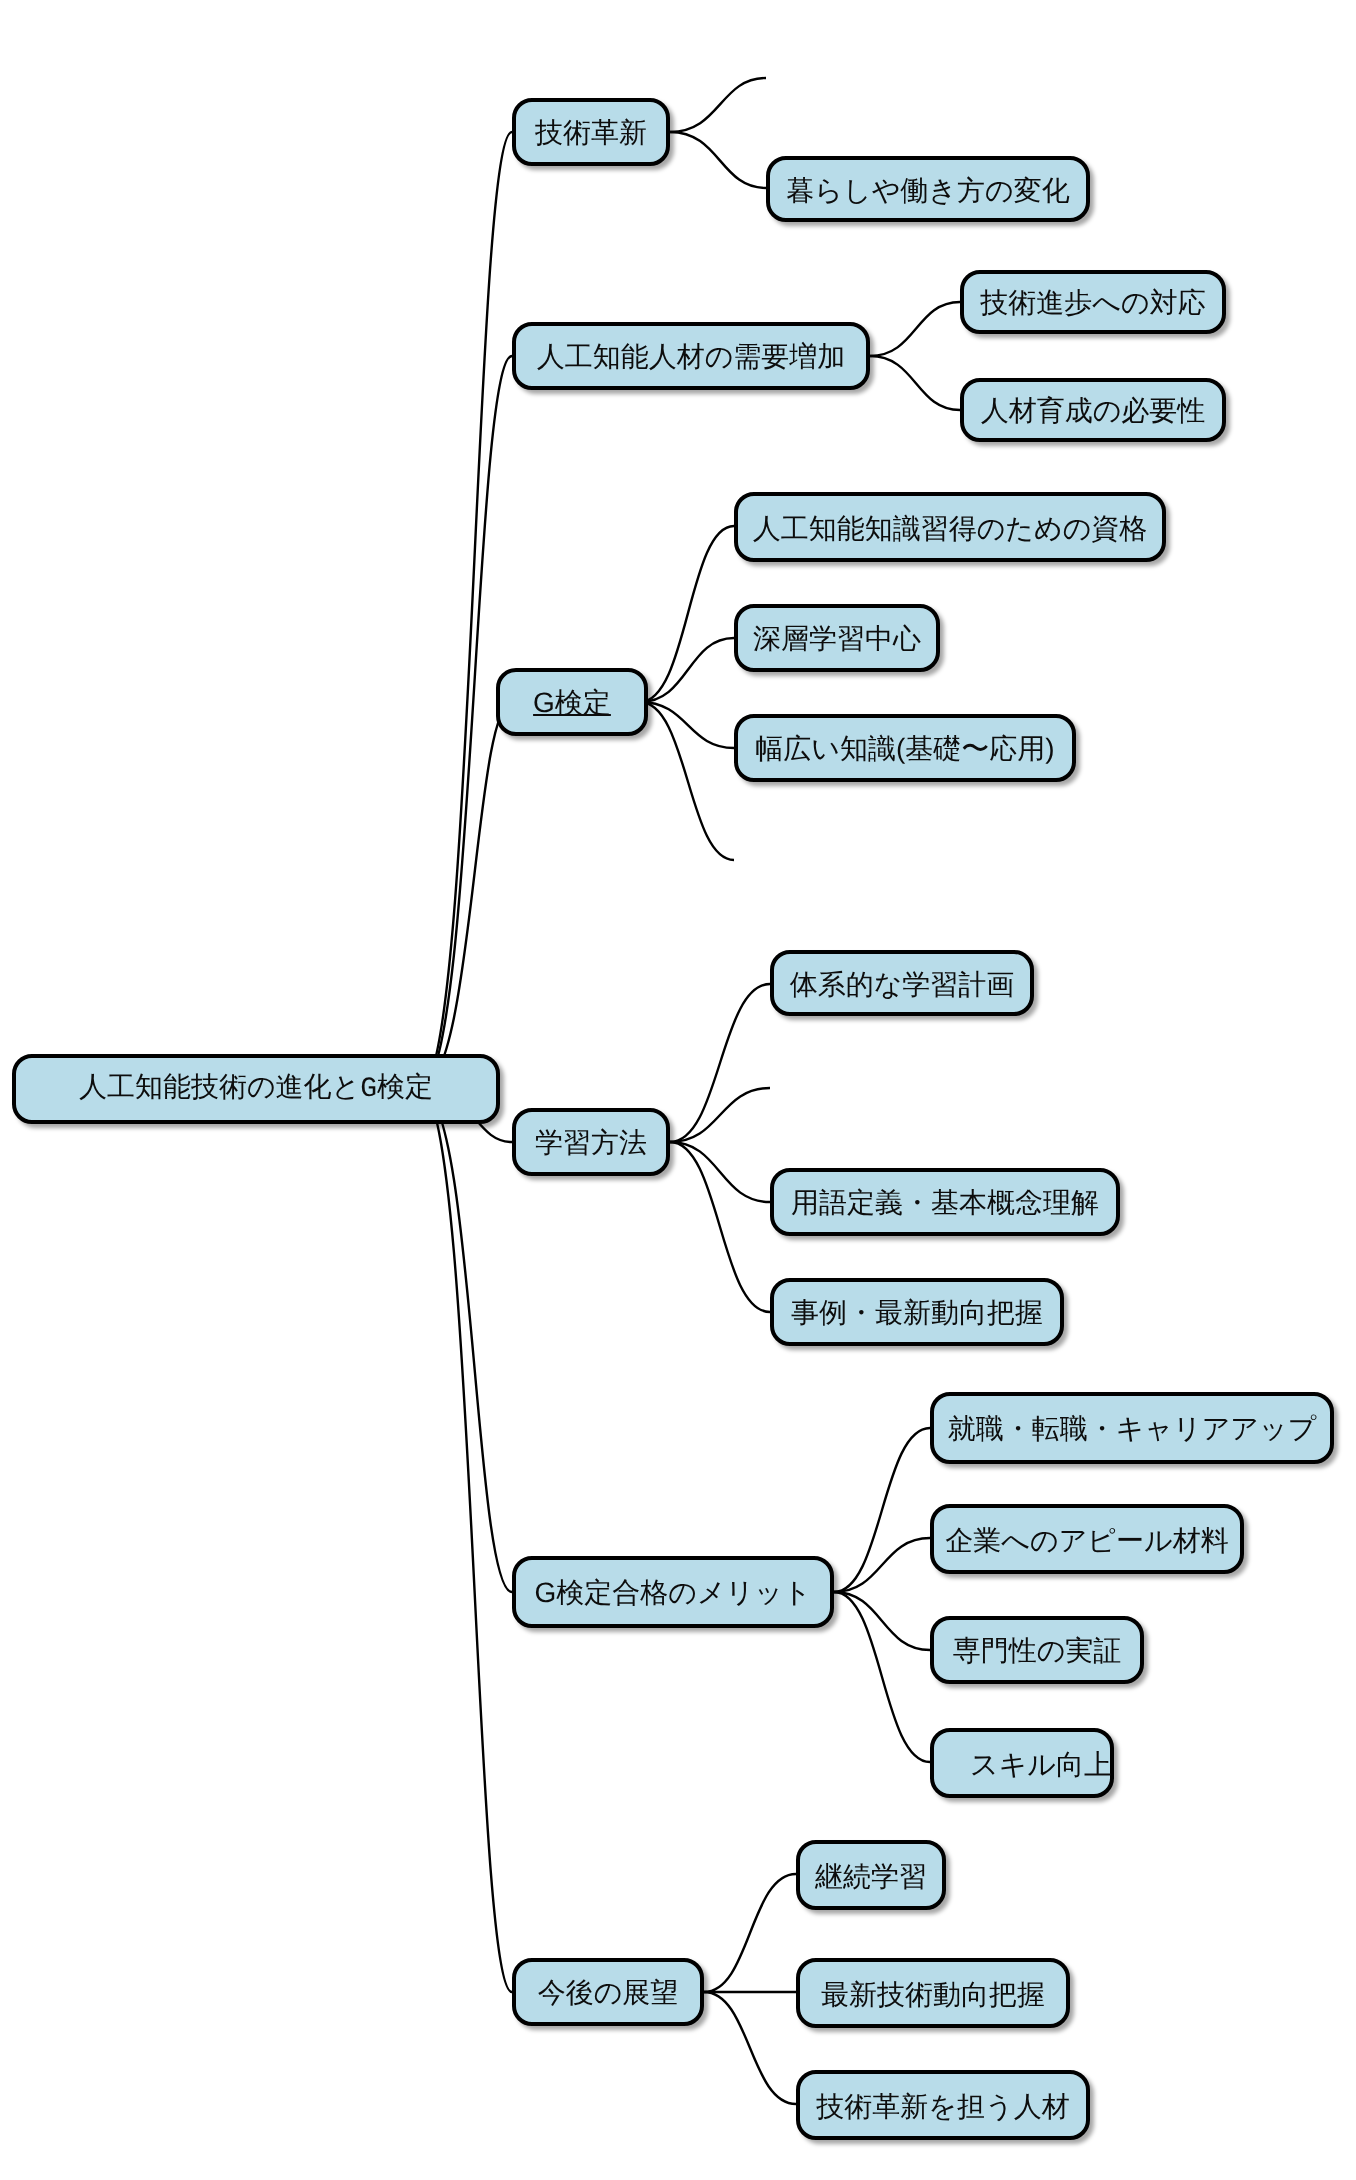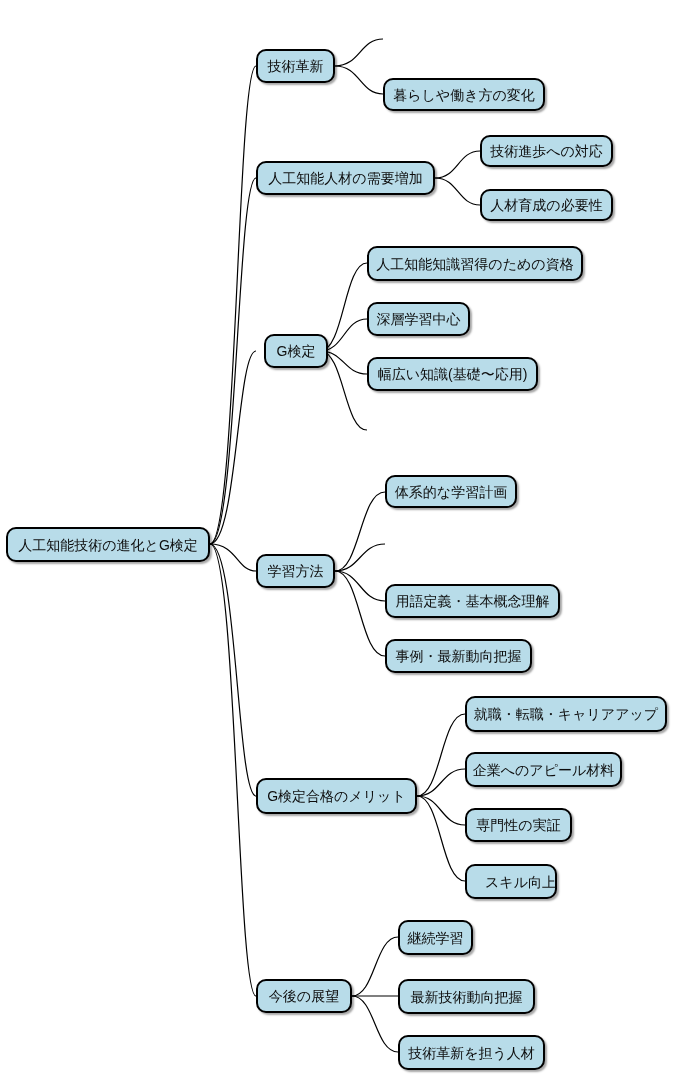--- a/index.html
+++ b/index.html
@@ -92,7 +92,7 @@
   <div class="node" style="left:480px; top:135px; width:133px; height:32px;">技術進歩への対応</div>
   <div class="node" style="left:480px; top:189px; width:133px; height:32px;">人材育成の必要性</div>
 
-  <div class="node" style="left:264px; top:334px; width:64px; height:34px;">G検定</div>
+  <div class="node" style="left:248px; top:334px; width:76px; height:34px;text-decoration:underline;">G検定</div>
   <div class="node" style="left:367px; top:246px; width:216px; height:35px;">人工知能知識習得のための資格</div>
   <div class="node" style="left:367px; top:302px; width:103px; height:34px;">深層学習中心</div>
   <div class="node" style="left:367px; top:357px; width:171px; height:34px;">幅広い知識(基礎〜応用)</div>

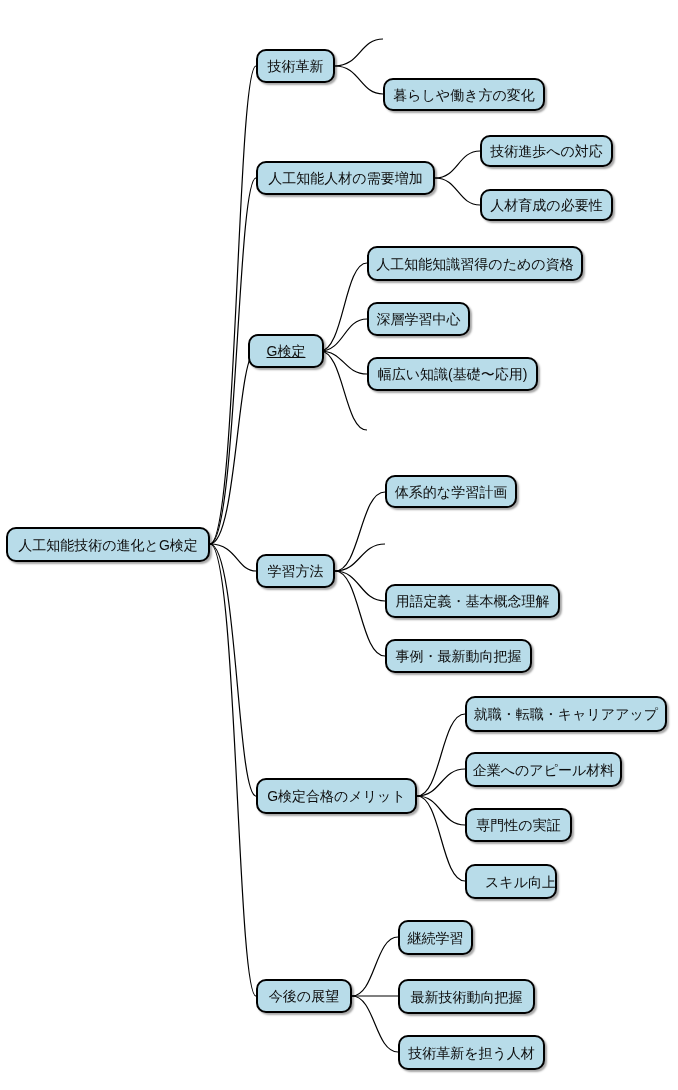--- a/index.html
+++ b/index.html
@@ -83,7 +83,7 @@
     <path d="M 352 996 C 375 996 375 1052 398 1052"></path>
   </svg>
 
-  <div class="node" style="left:6px; top:527px; width:204px; height:35px;">人工知能技術の進化とG検定</div>
+  <div class="node" style="left:6px; top:527px; width:244px; height:35px;font-family:Liberation Mono, monospace;">人工知能技術の進化とG検定</div>
 
   <div class="node" style="left:256px; top:49px; width:79px; height:34px;">技術革新</div>
   <div class="node" style="left:383px; top:78px; width:162px; height:33px;">暮らしや働き方の変化</div>

